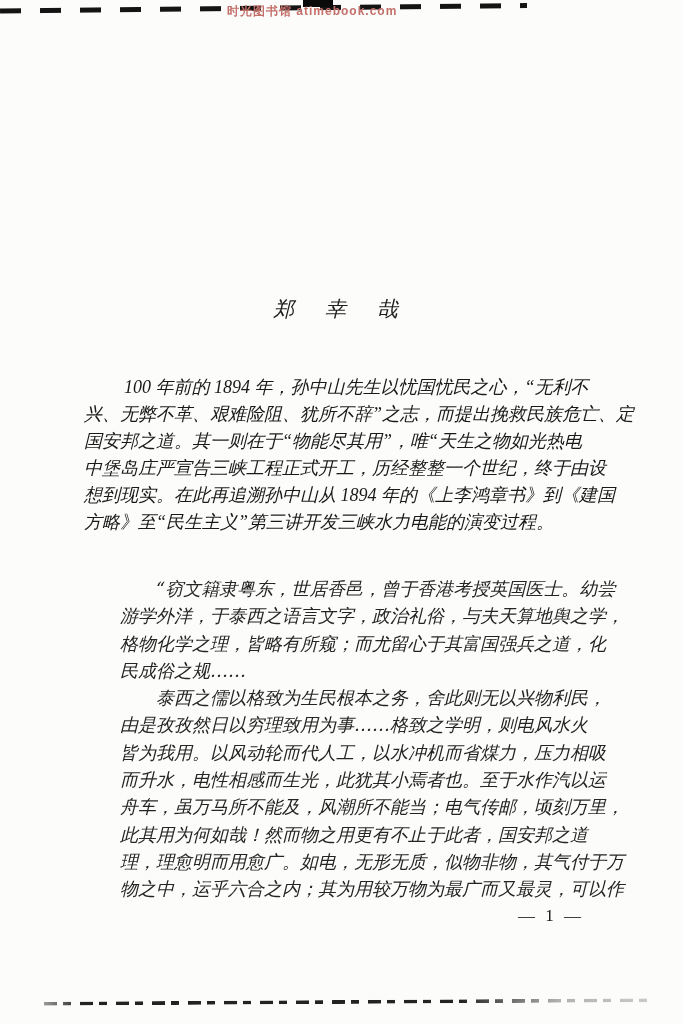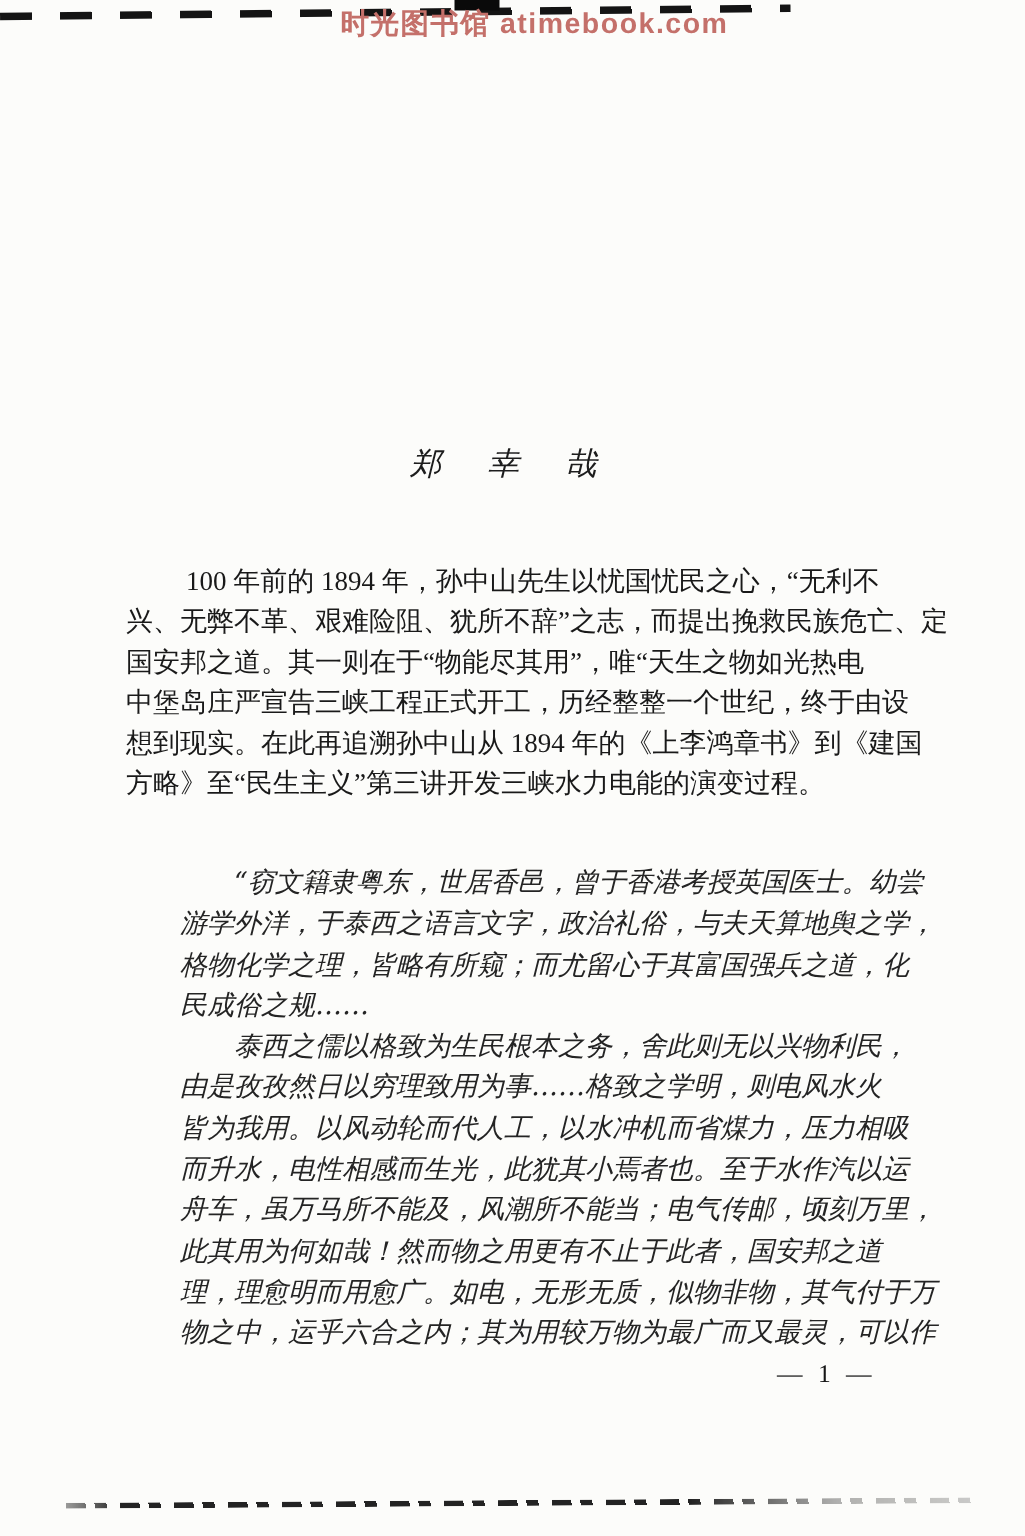--- a/index.html
+++ b/index.html
@@ -33,7 +33,7 @@
   .watermark {
     position: absolute; left: 227px; top: 3px;
     font-family: "Liberation Sans", sans-serif;
-    font-size: 19px; font-weight: bold;
+    font-size: 12px; font-weight: bold;
     letter-spacing: 1px;
     color: #c4706a;
     white-space: nowrap;

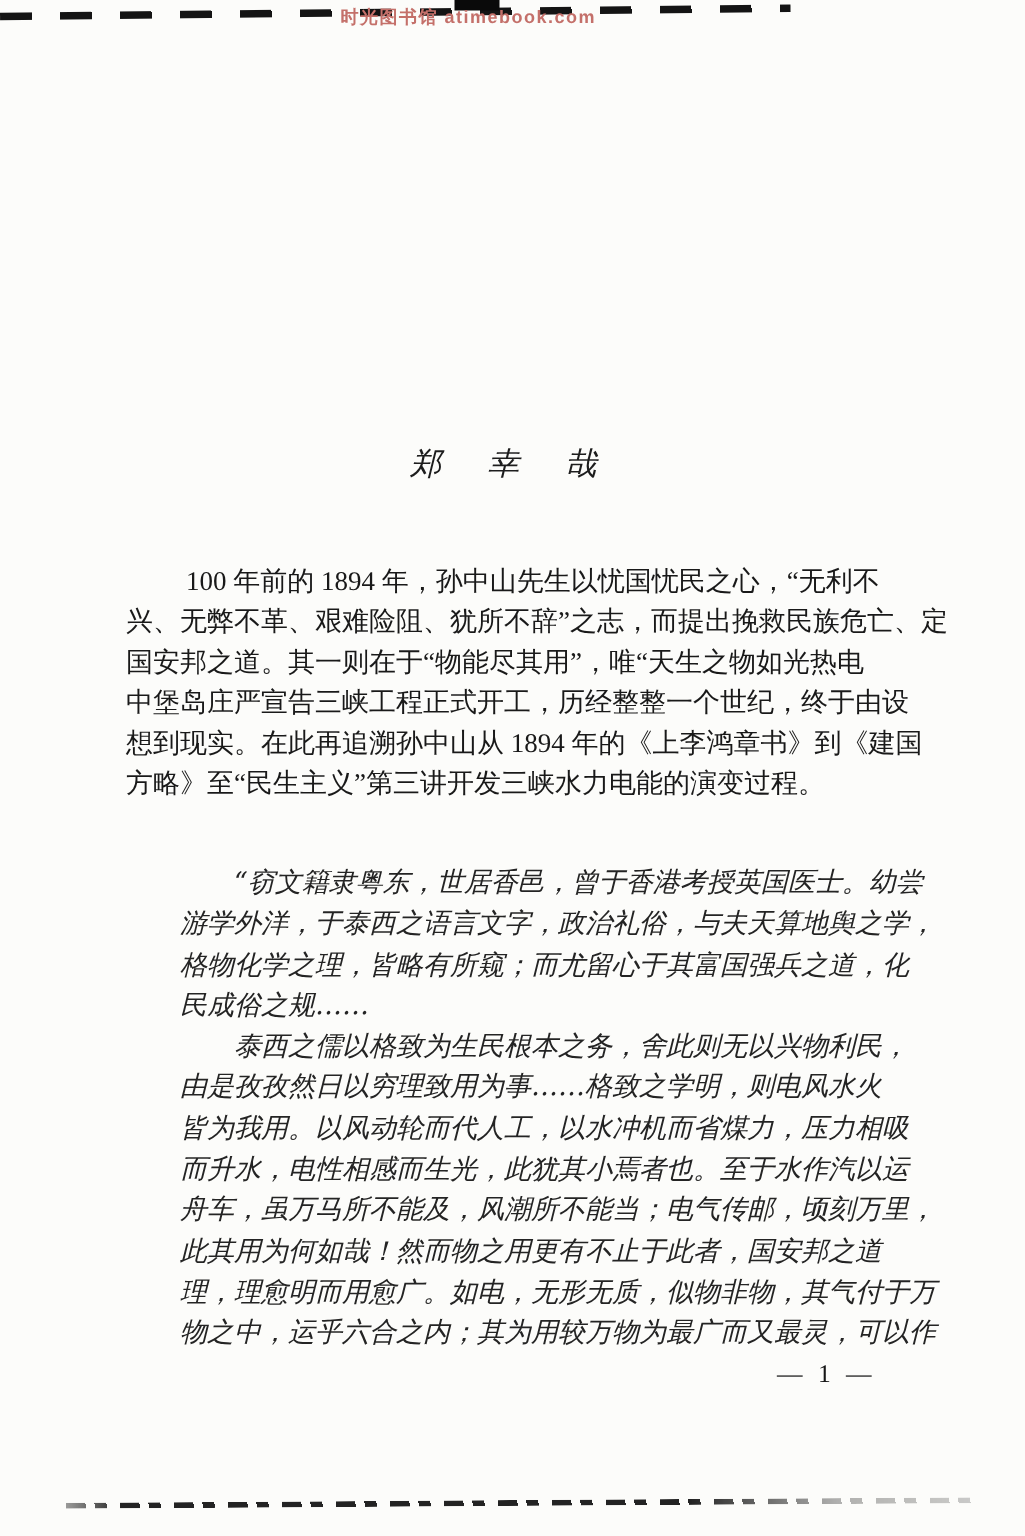--- a/index.html
+++ b/index.html
@@ -77,7 +77,7 @@
     font-style: italic;
     color: #242424;
   }
-  .tline { white-space: nowrap; }
+  .tline { white-space: nowrap; font-style: italic; }
   .intro .indent { padding-left: 40px; }
   .quote .indent { padding-left: 36px; }
 

